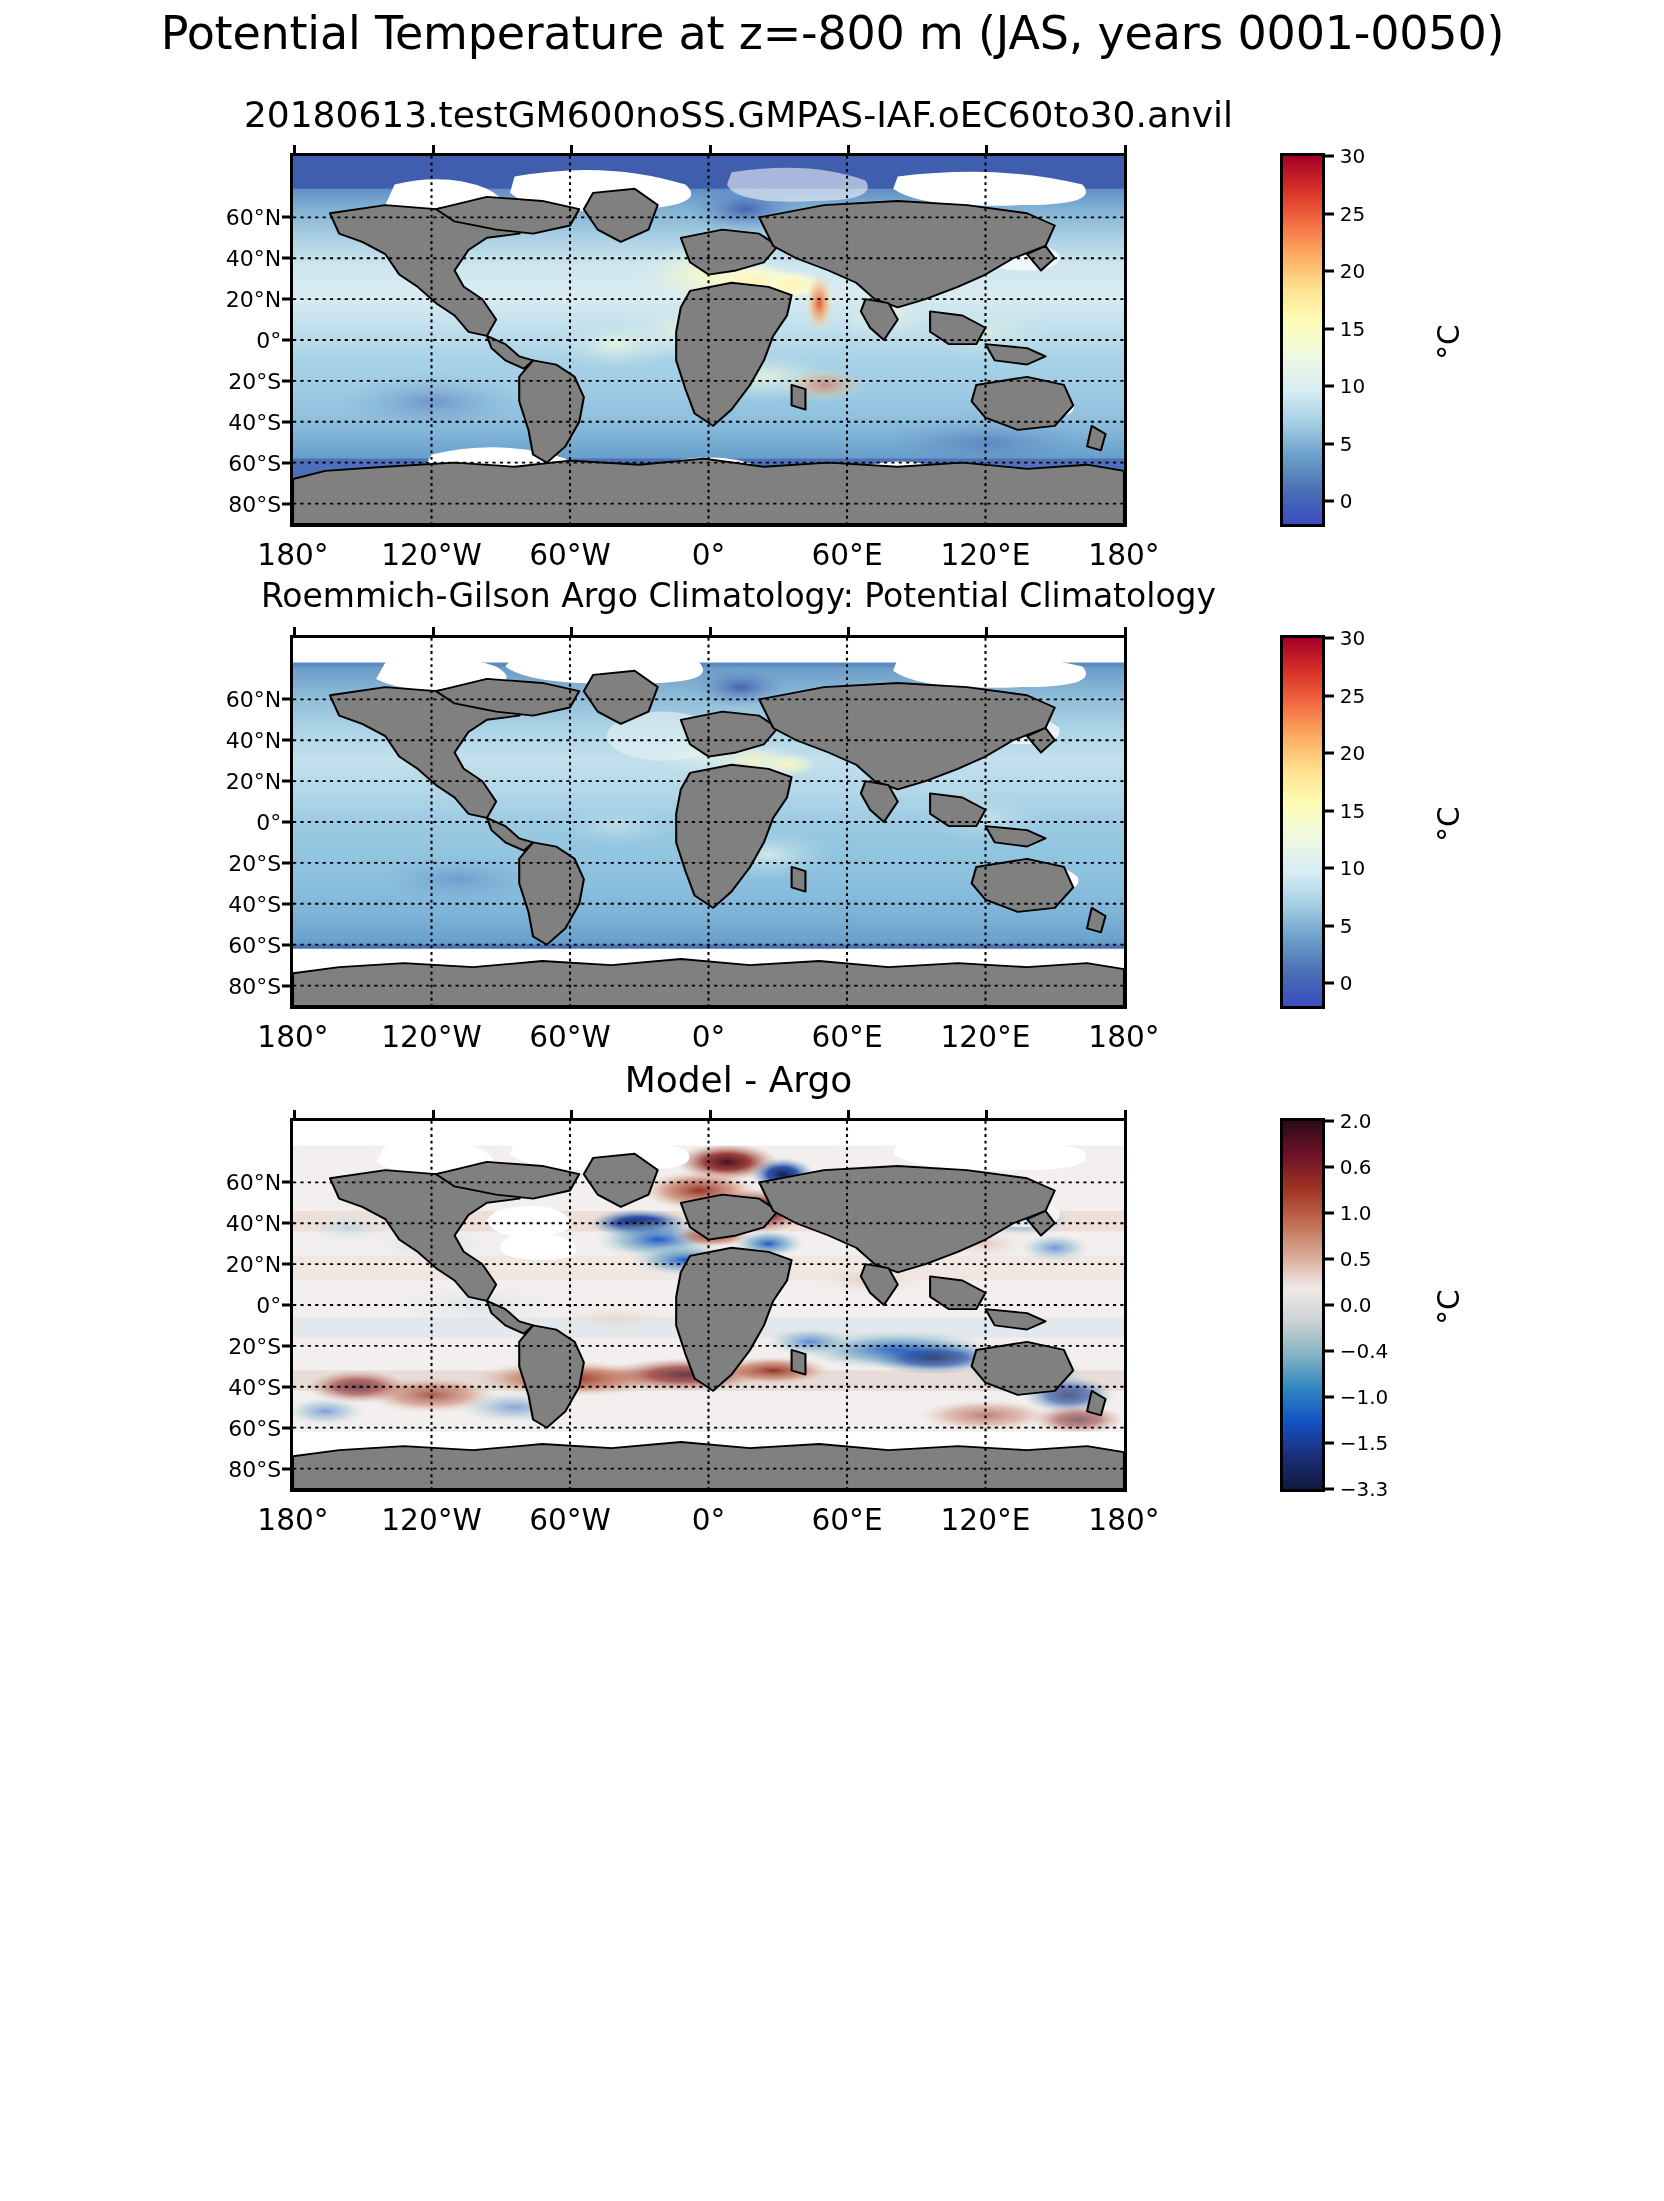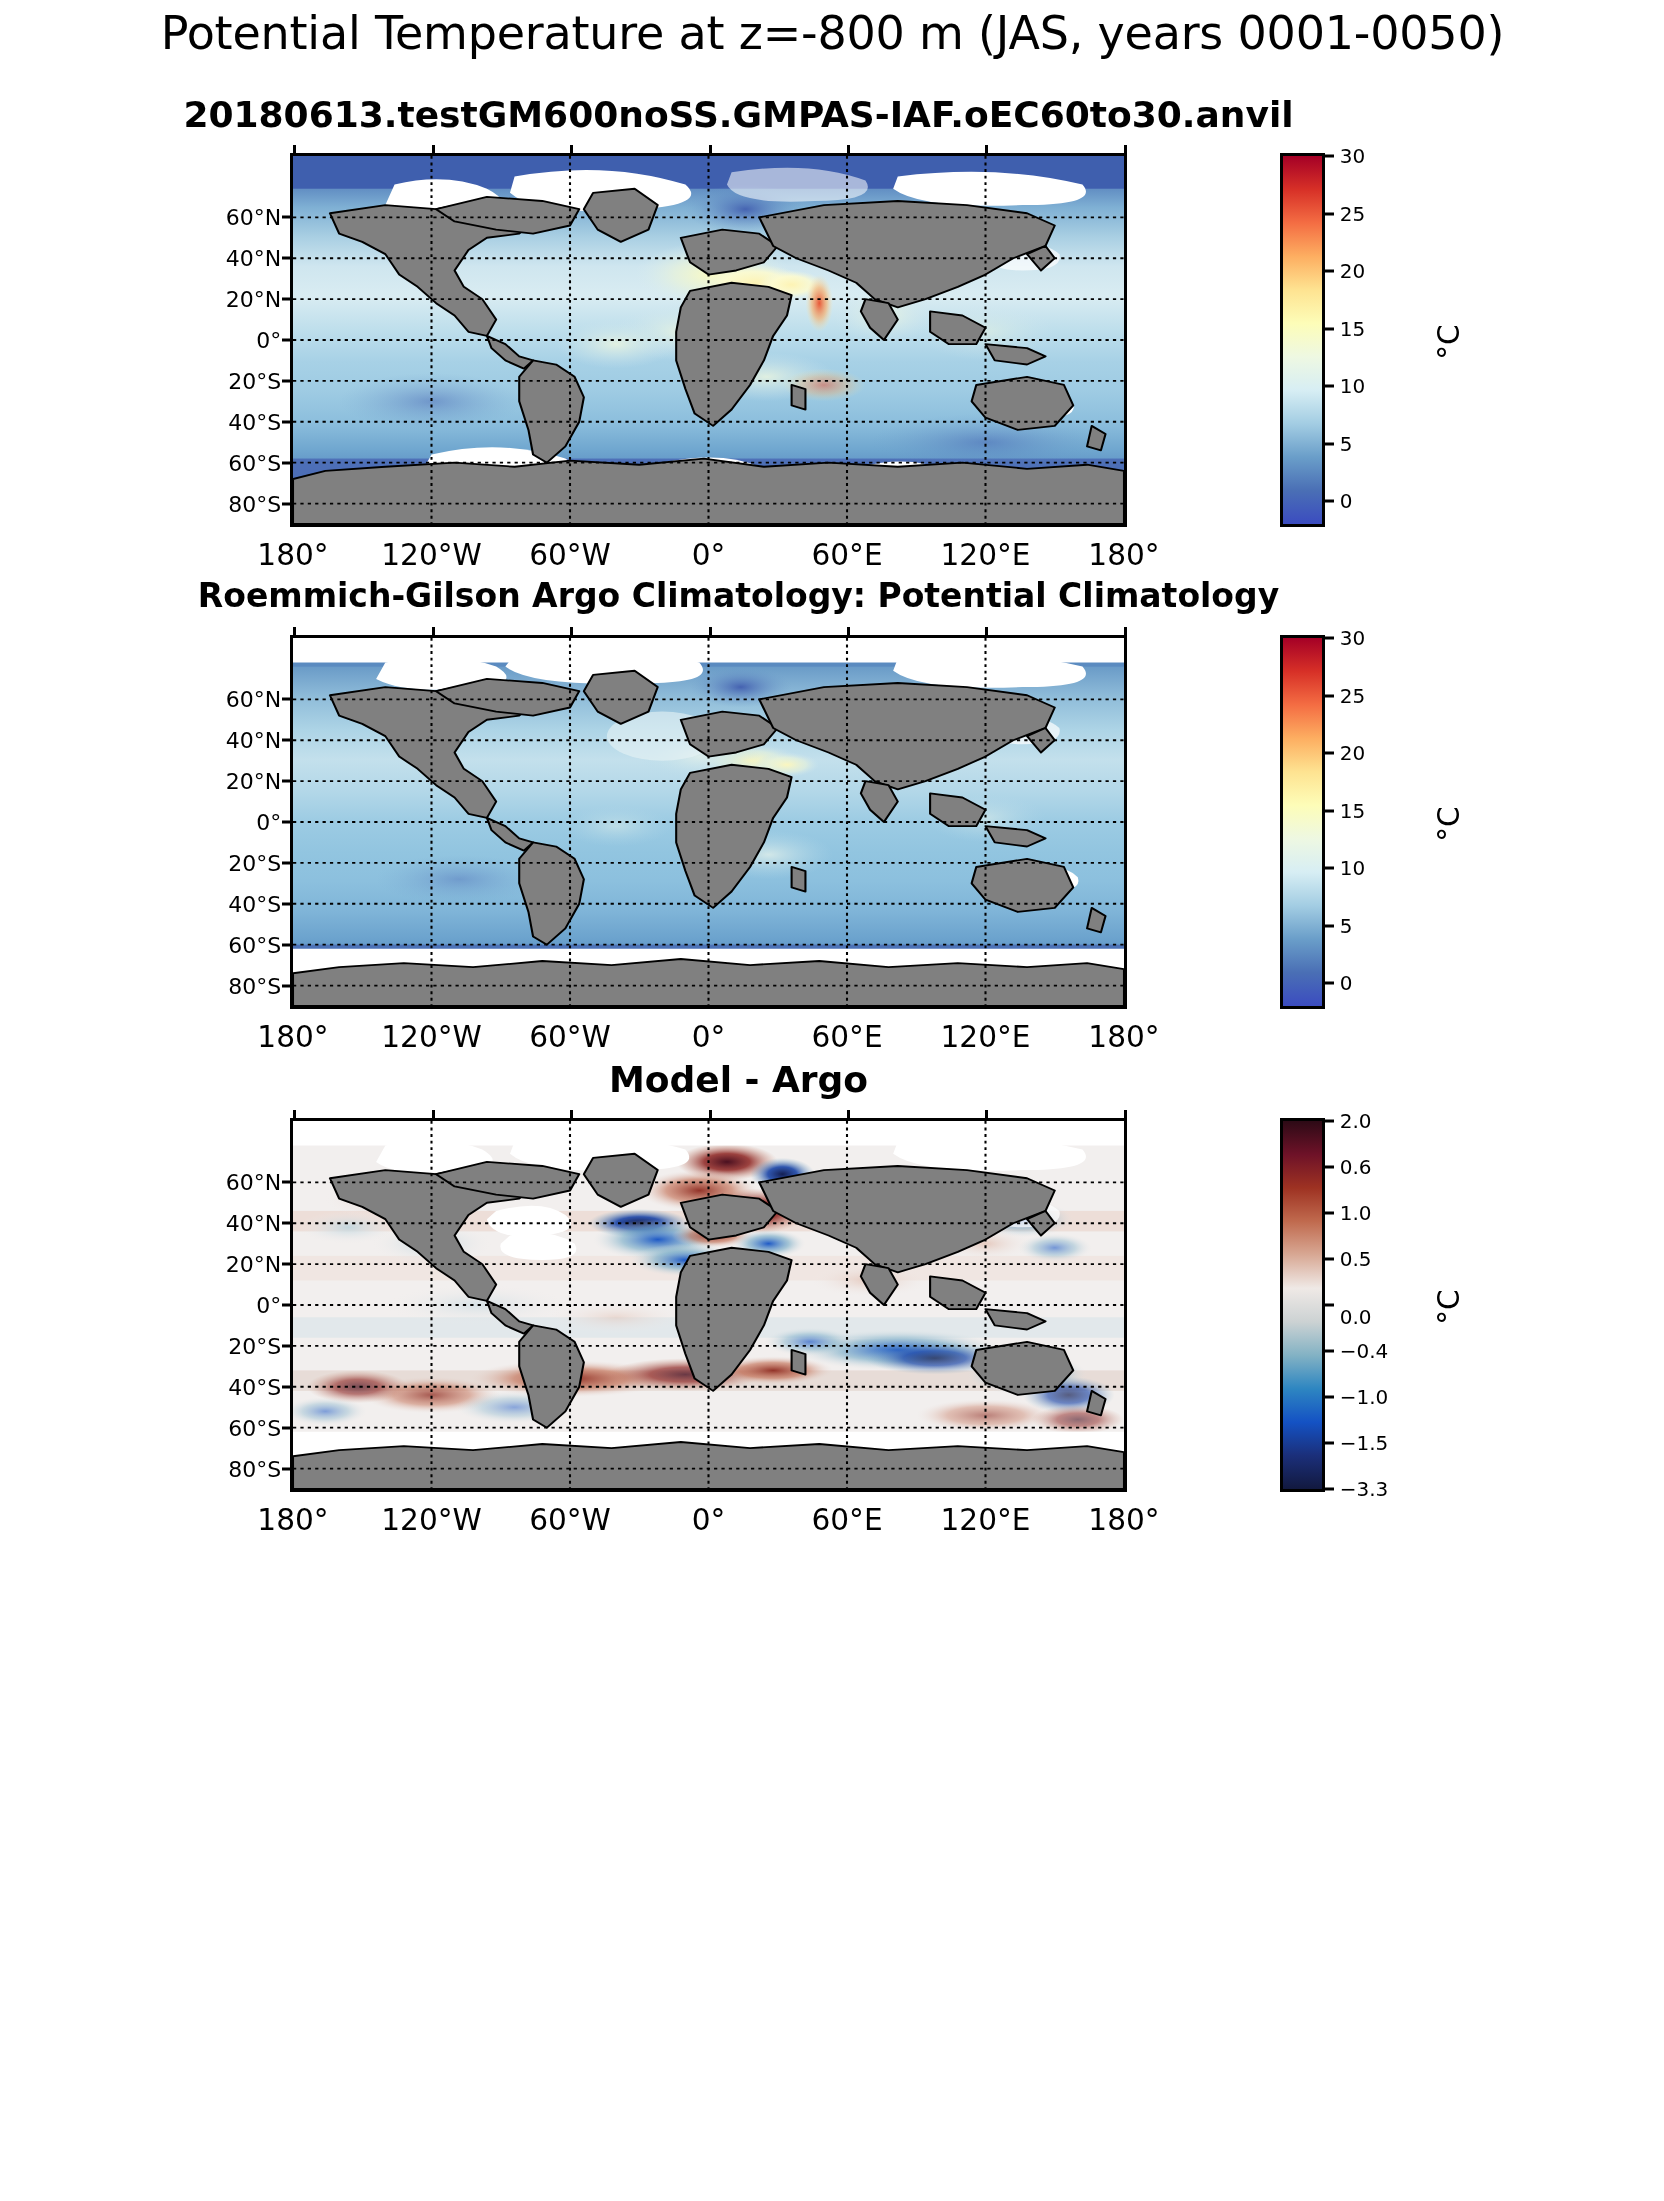--- a/index.html
+++ b/index.html
@@ -15,7 +15,7 @@
   .panel{position:absolute;}
   .panel-title{
     position:absolute;width:1241px;left:0;text-align:center;
-    font-size:36px;font-family:"DejaVu Sans",sans-serif;white-space:nowrap;font-weight:bold;
+    font-size:36px;font-family:"DejaVu Sans",sans-serif;white-space:nowrap;
   }
   .panel-title.small{font-size:33px;}
 

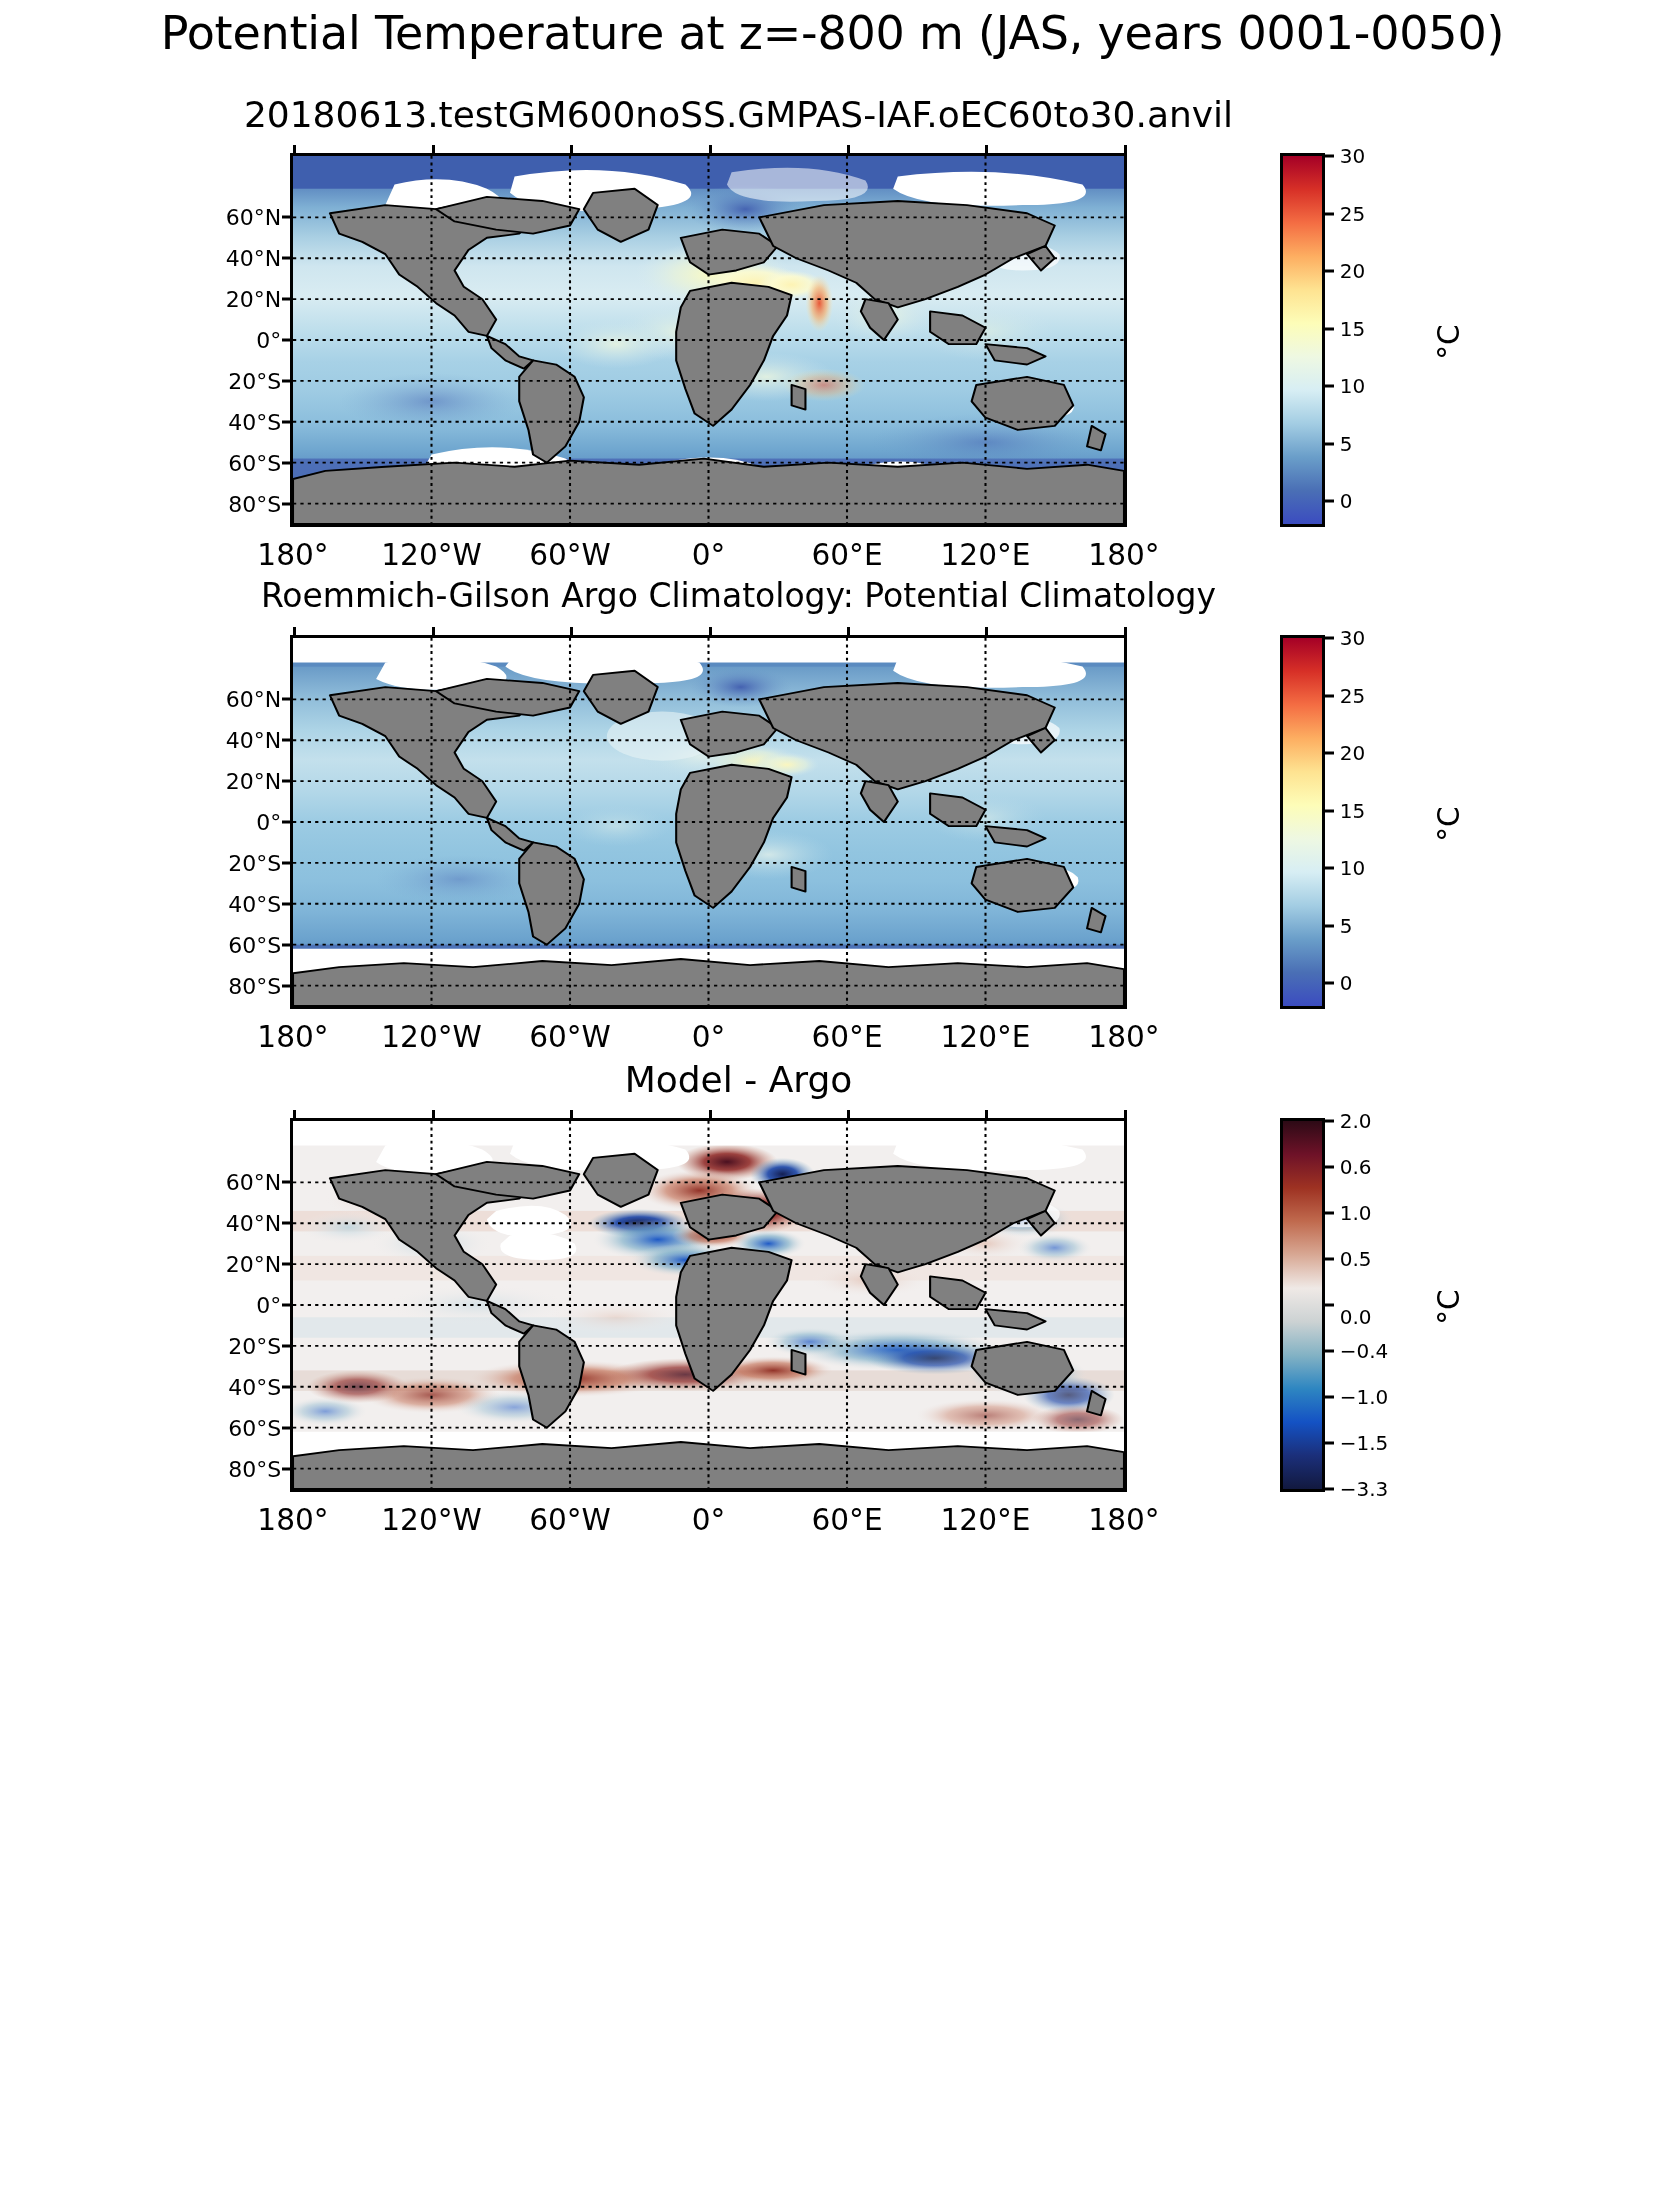--- a/index.html
+++ b/index.html
@@ -558,7 +558,7 @@
           <div class="cbtickmark" style="top: 75%;"></div>
           <div class="cbtick" style="top: 62.5%;">−0.4</div>
           <div class="cbtickmark" style="top: 62.5%;"></div>
-          <div class="cbtick" style="top: 50%; margin-top: 12px;">0.0</div>
+          <div class="cbtick" style="top: 50%;">0.0</div>
           <div class="cbtickmark" style="top: 50%;"></div>
           <div class="cbtick" style="top: 37.5%; text-align: center;">0.5</div>
           <div class="cbtickmark" style="top: 37.5%;"></div>

